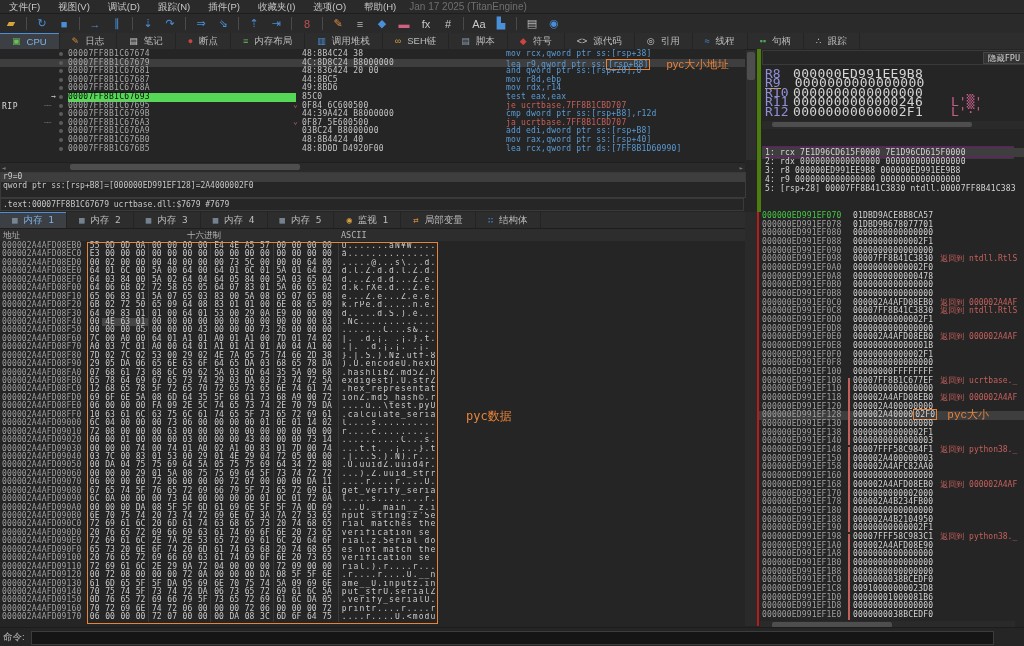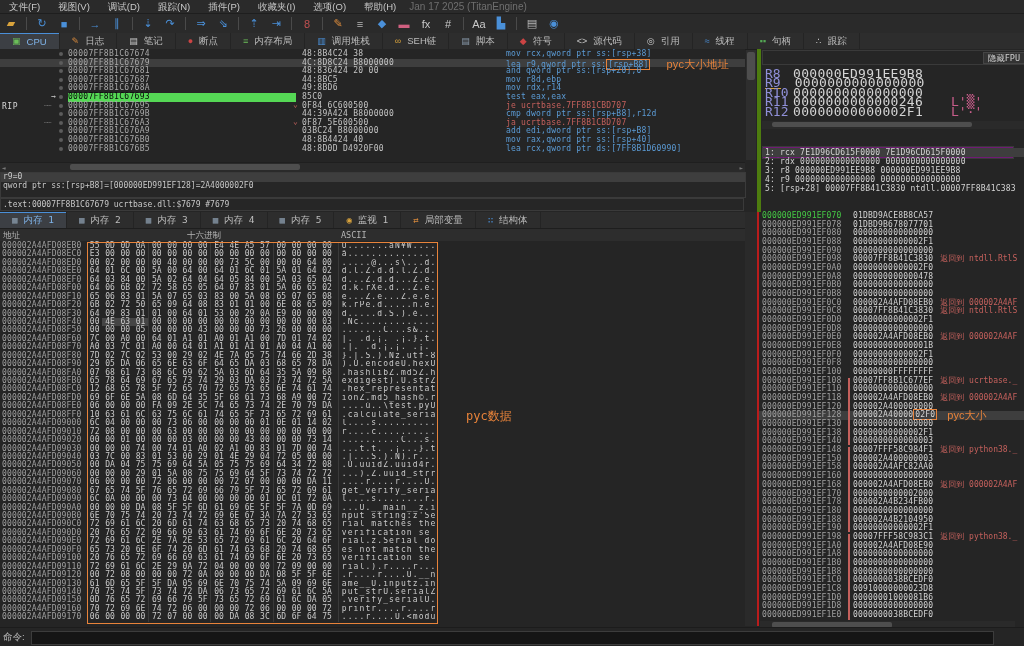--- a/index.html
+++ b/index.html
@@ -100,7 +100,7 @@
   .sv{color:#d4d4d4;letter-spacing:.2px;}
   .svbox{border:1px solid #e8833a;padding:0 1px;}
   .sc{color:#c4605c;margin-left:7px;}
-  .snote{color:#e8833a;font-family:Liberation Sans, sans-serif;font-size:11px;margin-left:10px;position:relative;top:0px;}
+  .snote{color:#e8833a;font-family:Liberation Mono, monospace;font-size:11px;margin-left:10px;position:relative;top:0px;}
   .stack-hscroll{position:absolute;left:1px;top:409px;width:255px;height:9px;background:#2a2a2a;}
   .stack-hscroll .thumb{position:absolute;left:12px;top:1px;width:120px;height:6px;background:#4e4e4e;border-radius:2px;}
   

